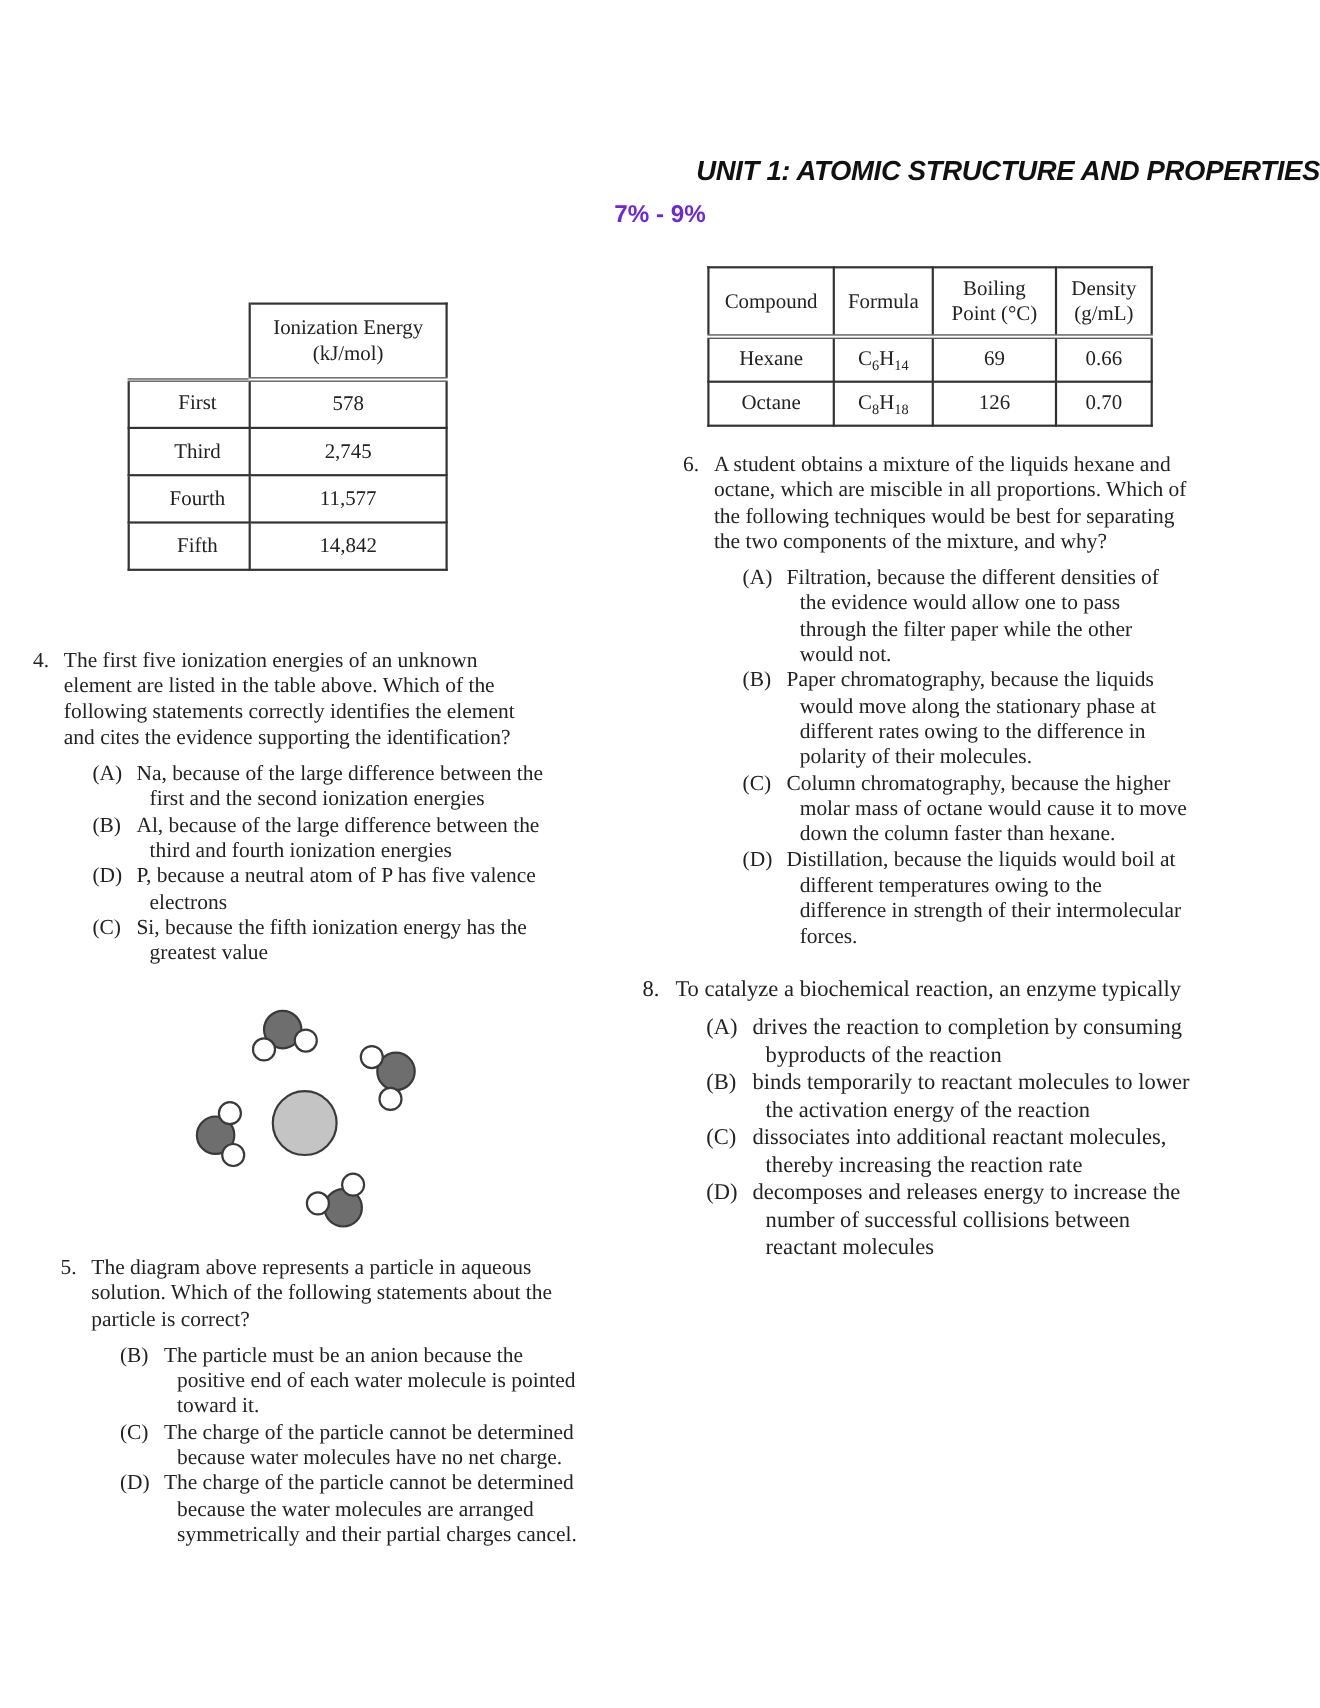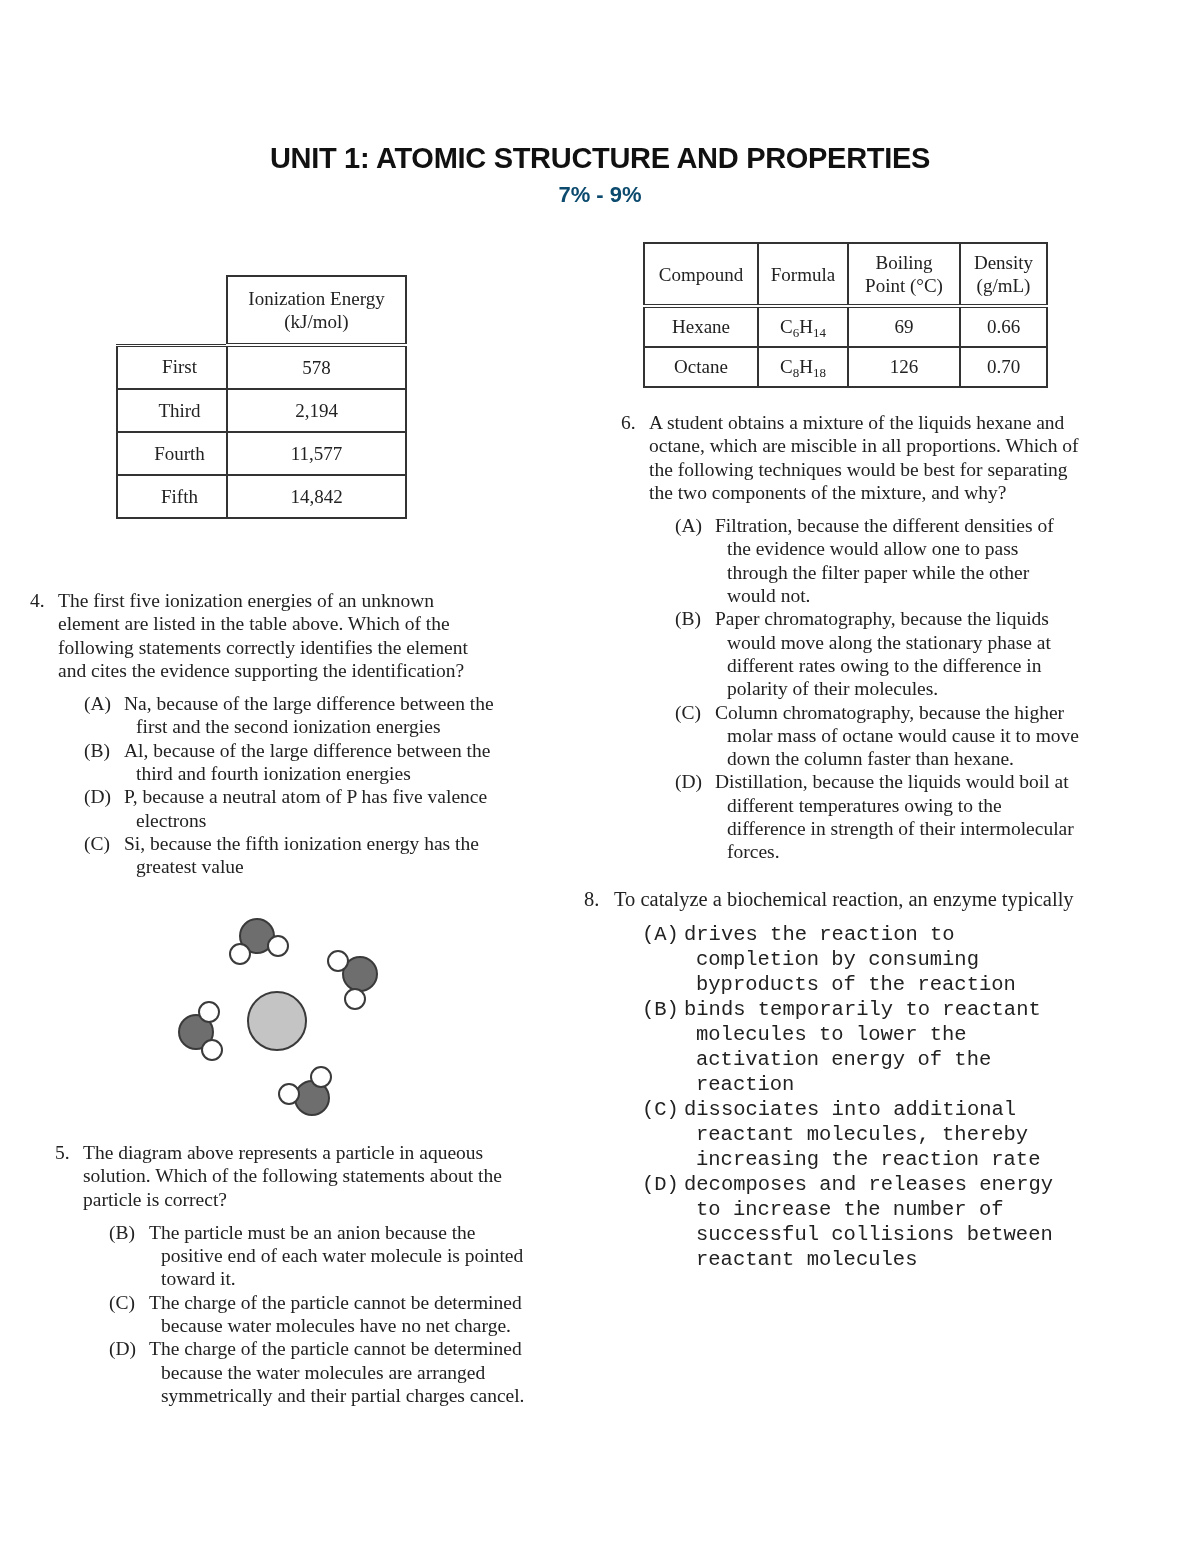--- a/index.html
+++ b/index.html
@@ -5,9 +5,9 @@
   html, body { margin: 0; padding: 0; background: #ffffff; }
   body { width: 1200px; height: 1553px; position: relative; overflow: hidden;
          font-family: "Liberation Serif", "DejaVu Serif", serif; color: #222; }
-  .title { position: absolute; top: 142px; left: 0; width: 1200px; text-align: center;
+  .title { position: absolute; top: 142px; left: 0; width: 1200px; text-align: right;
            font-family: "Liberation Sans", "DejaVu Sans", sans-serif; font-weight: bold;
-           font-size: 29px; color: #111; letter-spacing: -0.3px; }
+           font-size: 25px; color: #111; letter-spacing: -0.3px; font-style: italic; }
   .subtitle { position: absolute; top: 182px; left: 0; width: 1200px; text-align: center;
               font-family: "Liberation Sans", "DejaVu Sans", sans-serif; font-weight: bold;
               font-size: 22px; color: #0c4a6e; }

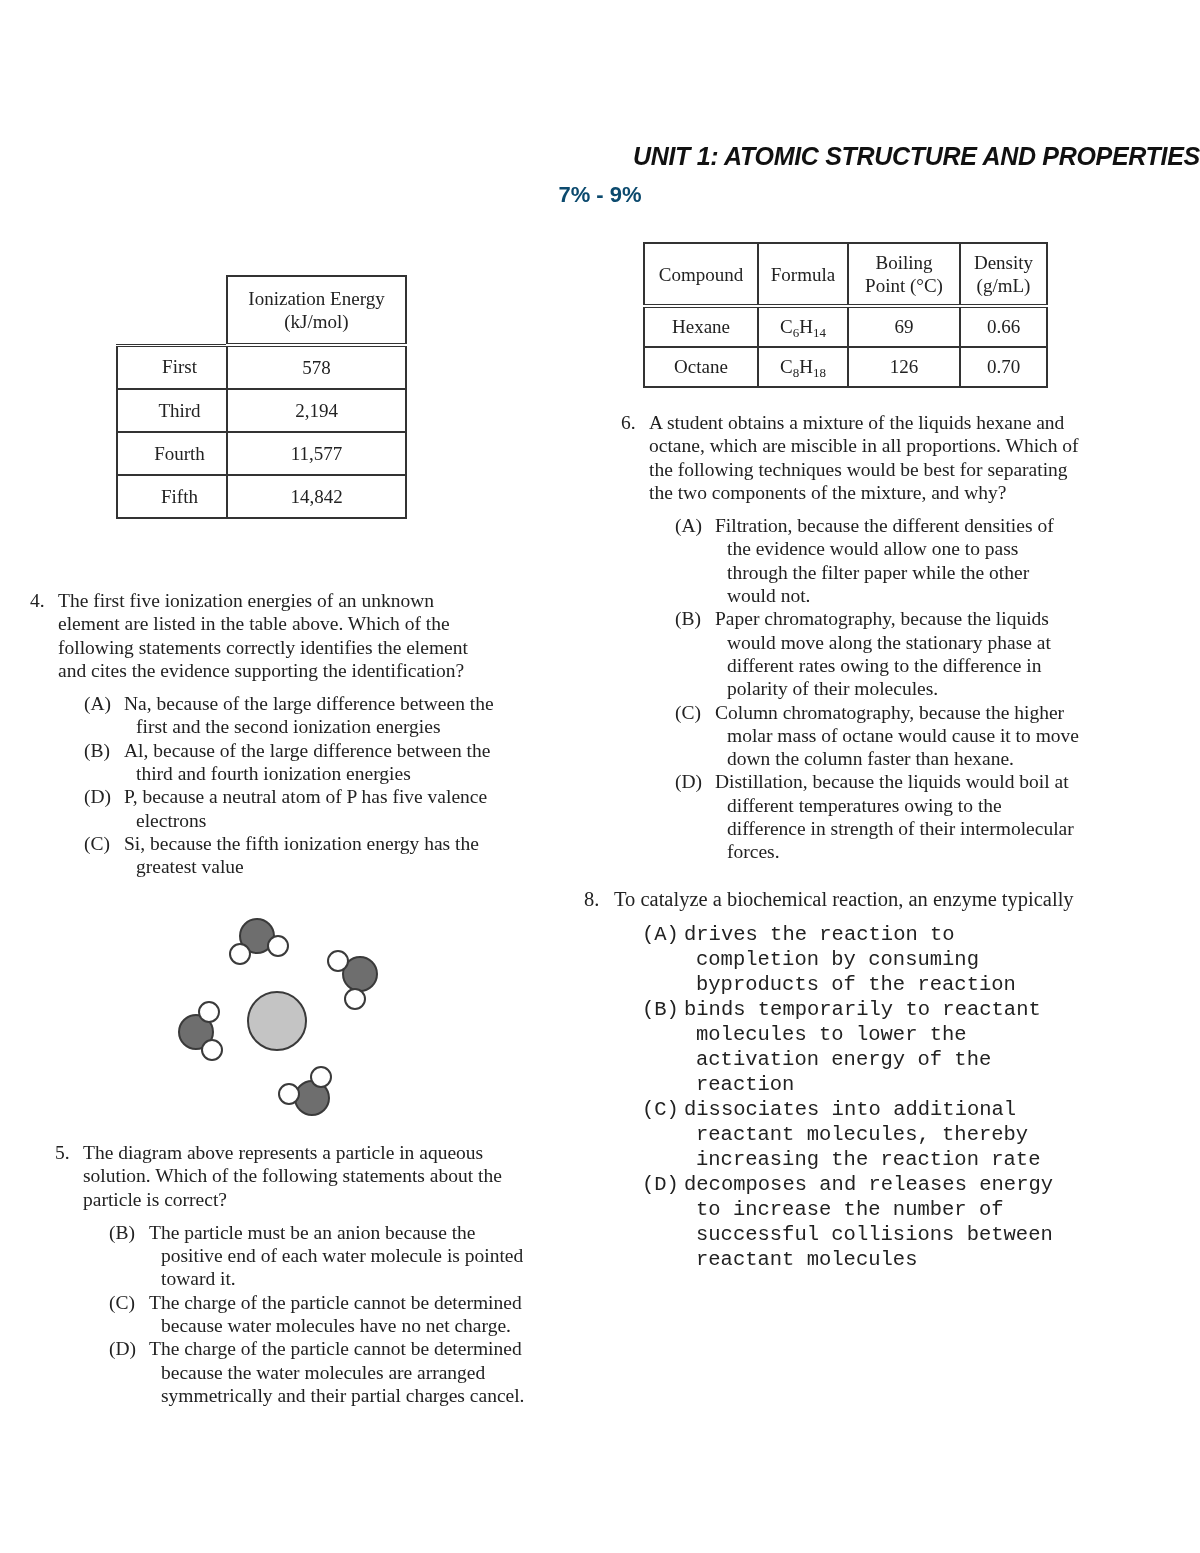--- a/index.html
+++ b/index.html
@@ -10,7 +10,7 @@
            font-size: 25px; color: #111; letter-spacing: -0.3px; font-style: italic; }
   .subtitle { position: absolute; top: 182px; left: 0; width: 1200px; text-align: center;
               font-family: "Liberation Sans", "DejaVu Sans", sans-serif; font-weight: bold;
-              font-size: 22px; color: #0c4a6e; }
+              font-size: 22px; color: #6d28d9; }
   table { border-collapse: collapse; position: absolute; font-size: 19px; color: #222; }
   td, th { border: 2px solid #333; text-align: center; font-weight: normal; padding: 0; }
   

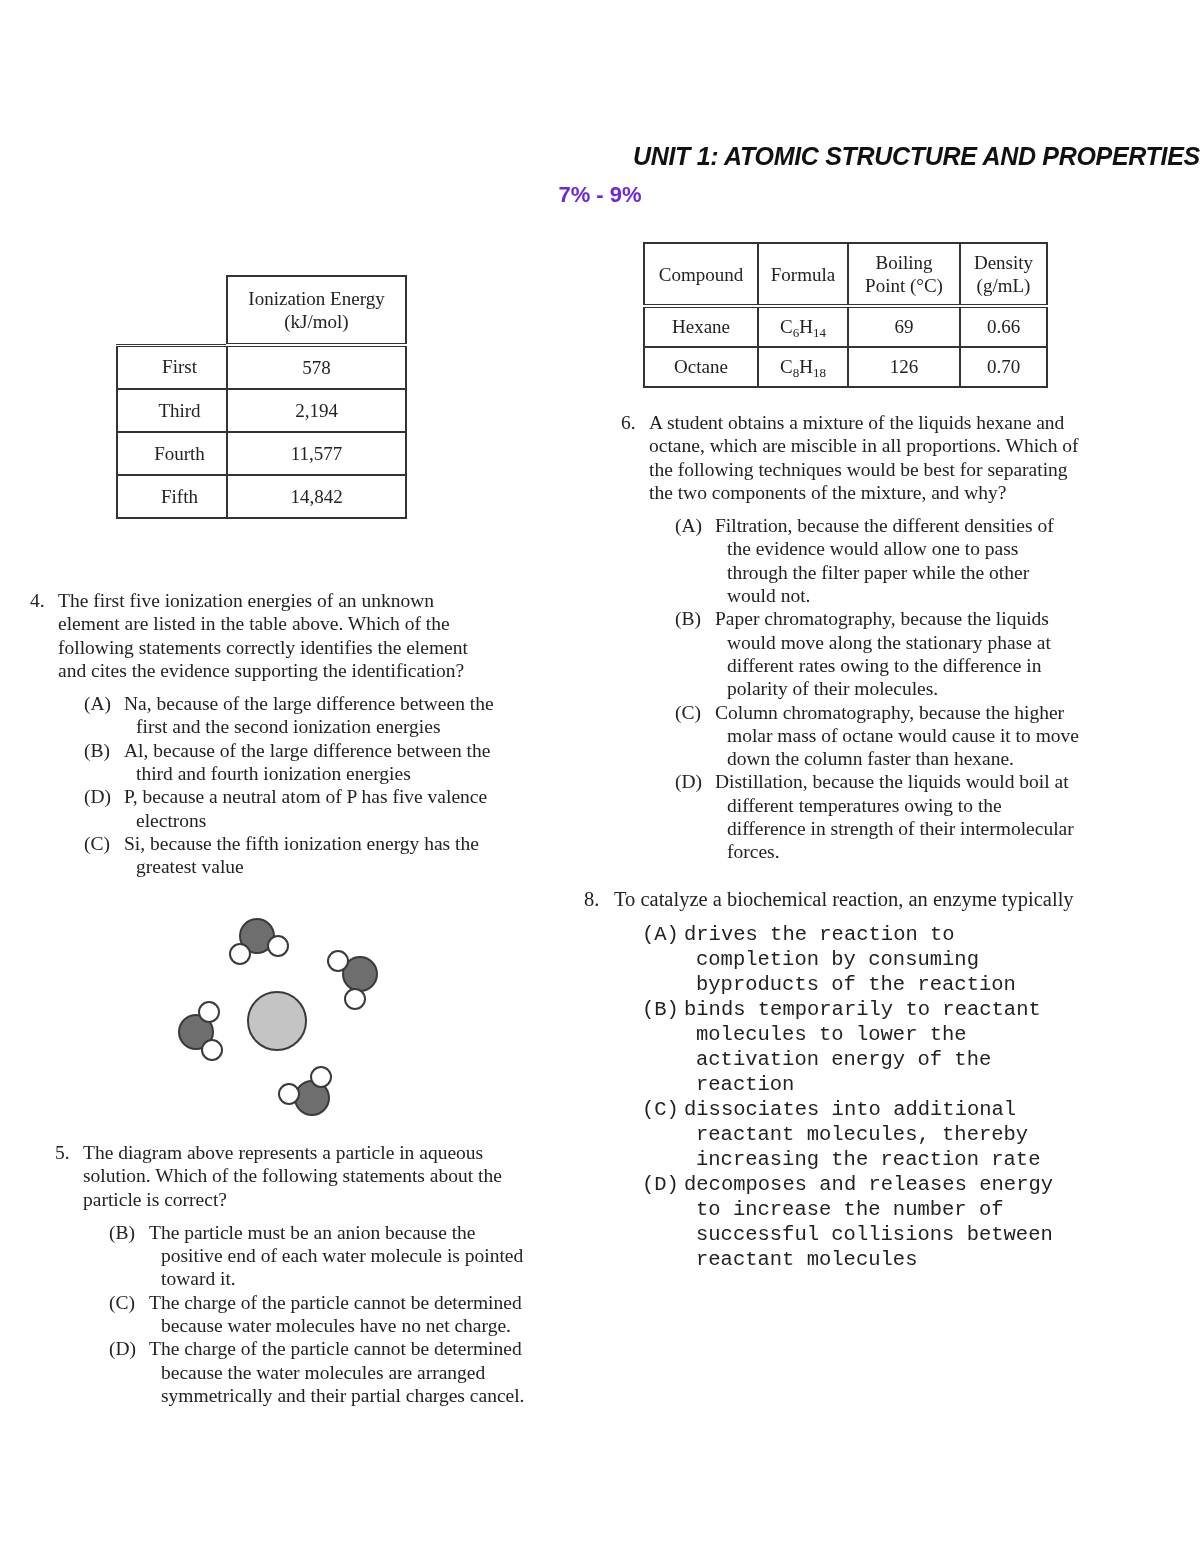--- a/index.html
+++ b/index.html
@@ -63,7 +63,7 @@
   </tr>
   <tr>
     <td class="rowlab">Third</td>
-    <td class="val">2,194</td>
+    <td class="val">2,745</td>
   </tr>
   <tr>
     <td class="rowlab">Fourth</td>

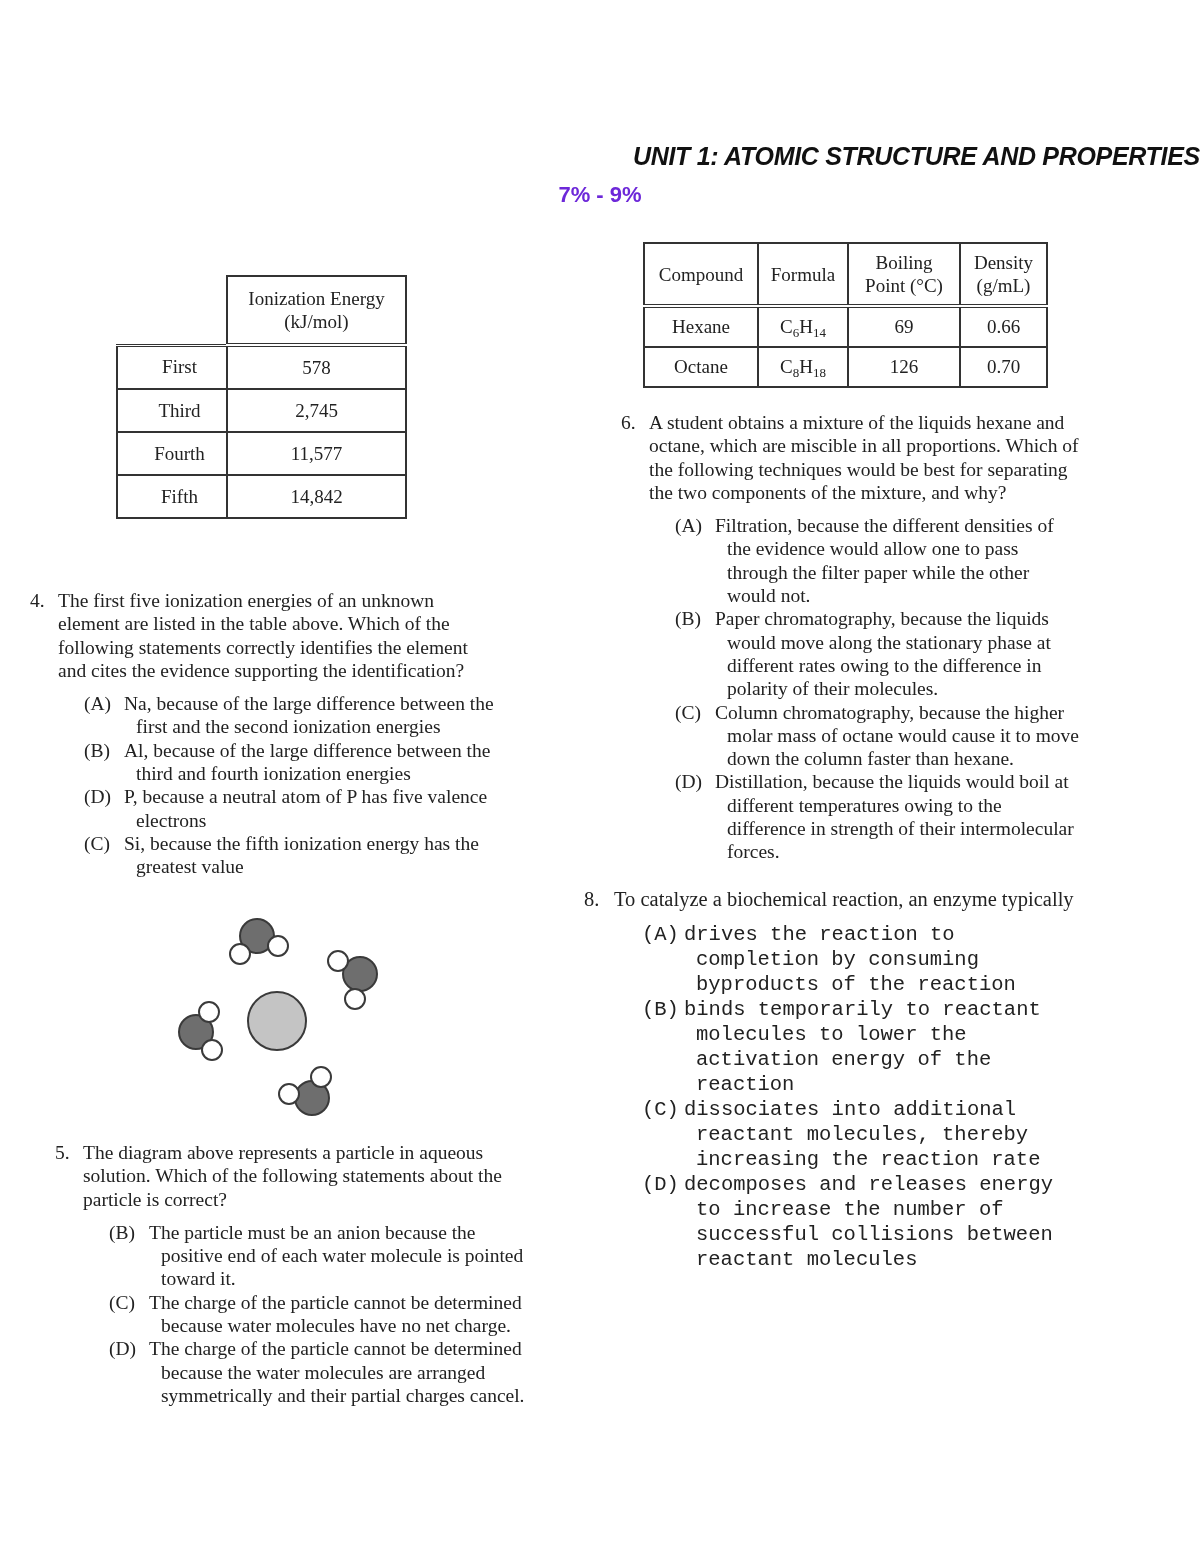--- a/index.html
+++ b/index.html
@@ -38,7 +38,7 @@
   .q8 { left: 584px; top: 887px; width: 500px; font-size: 20.5px; line-height: 25px; }
   .q8 .stem { padding-left: 30px; }
   .q8 .choices { padding-left: 30px; }
-  .q8 .choice { padding-left: 82px; text-indent: -54px; font-family: Liberation Mono, monospace; }
+  .q8 .choice { padding-left: 82px; text-indent: -54px; }
   .q8 .choice .lab { width: 42px; }
   .diagram { position: absolute; left: 160px; top: 905px; width: 240px; height: 220px; }
 </style>

